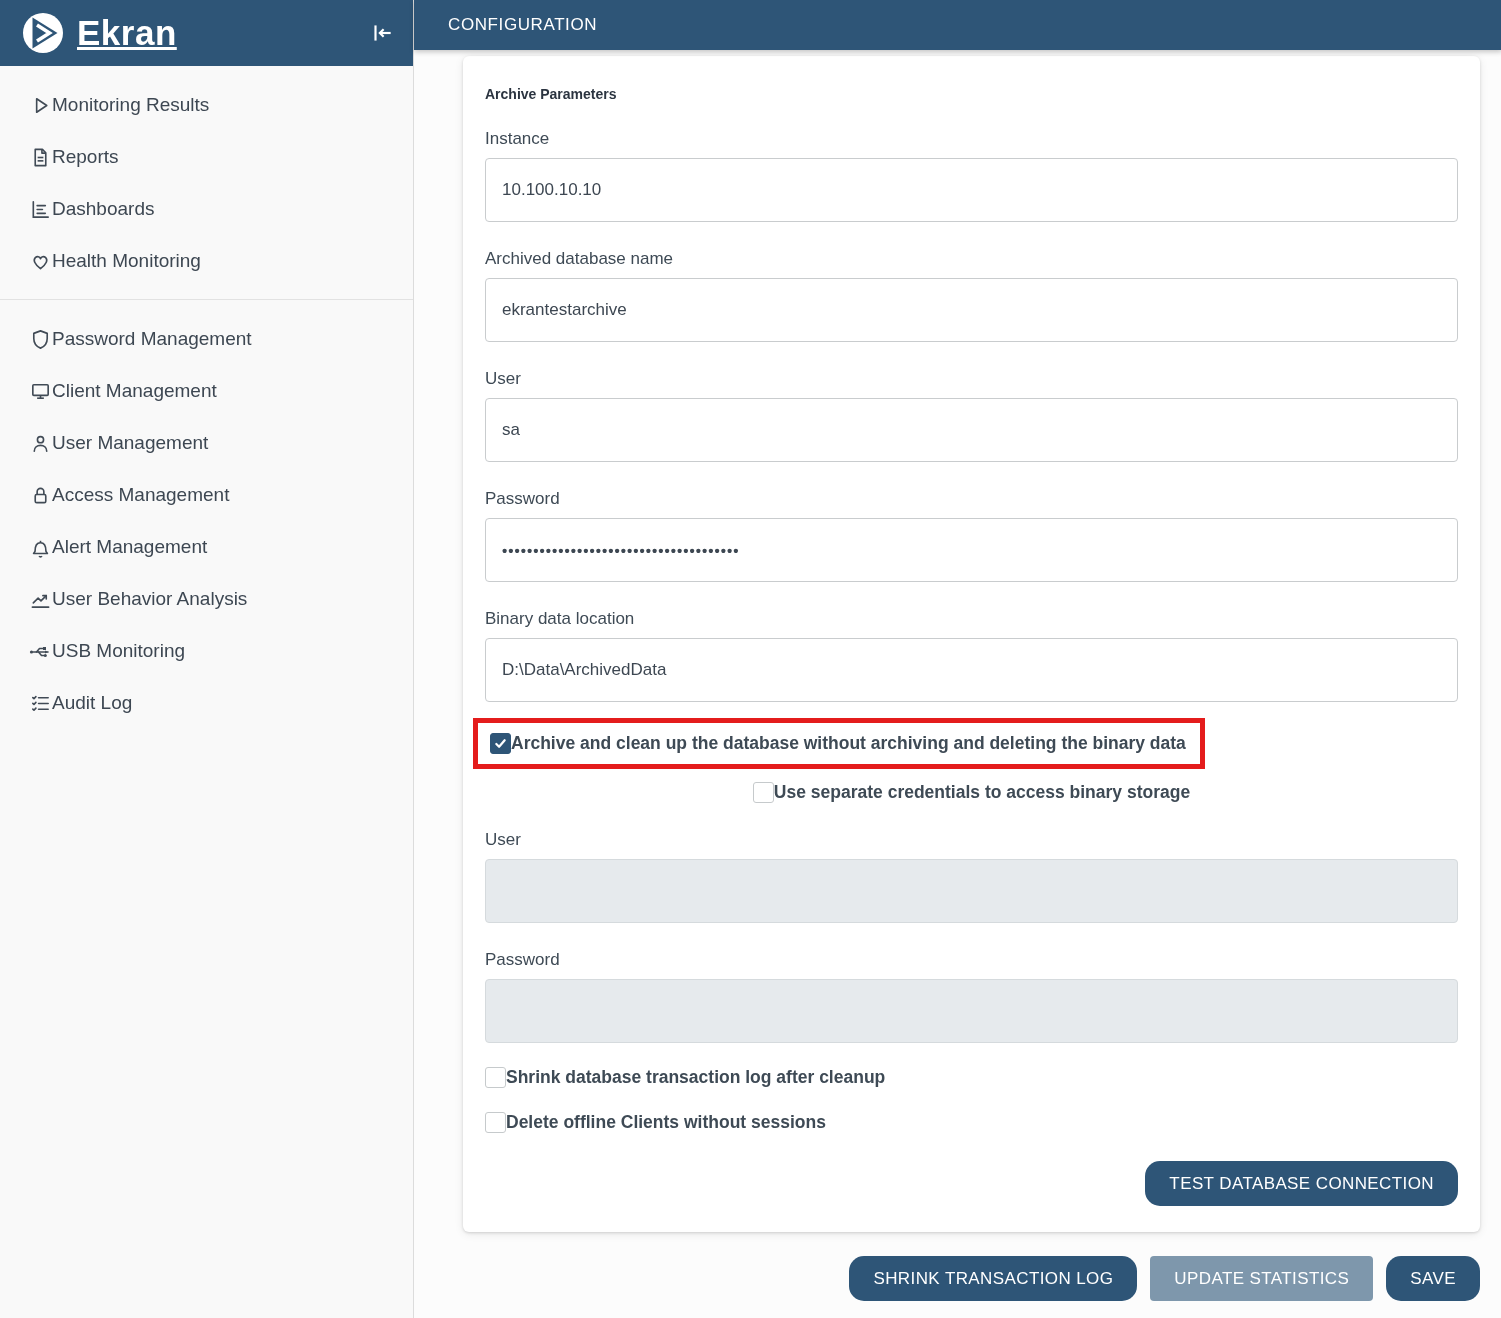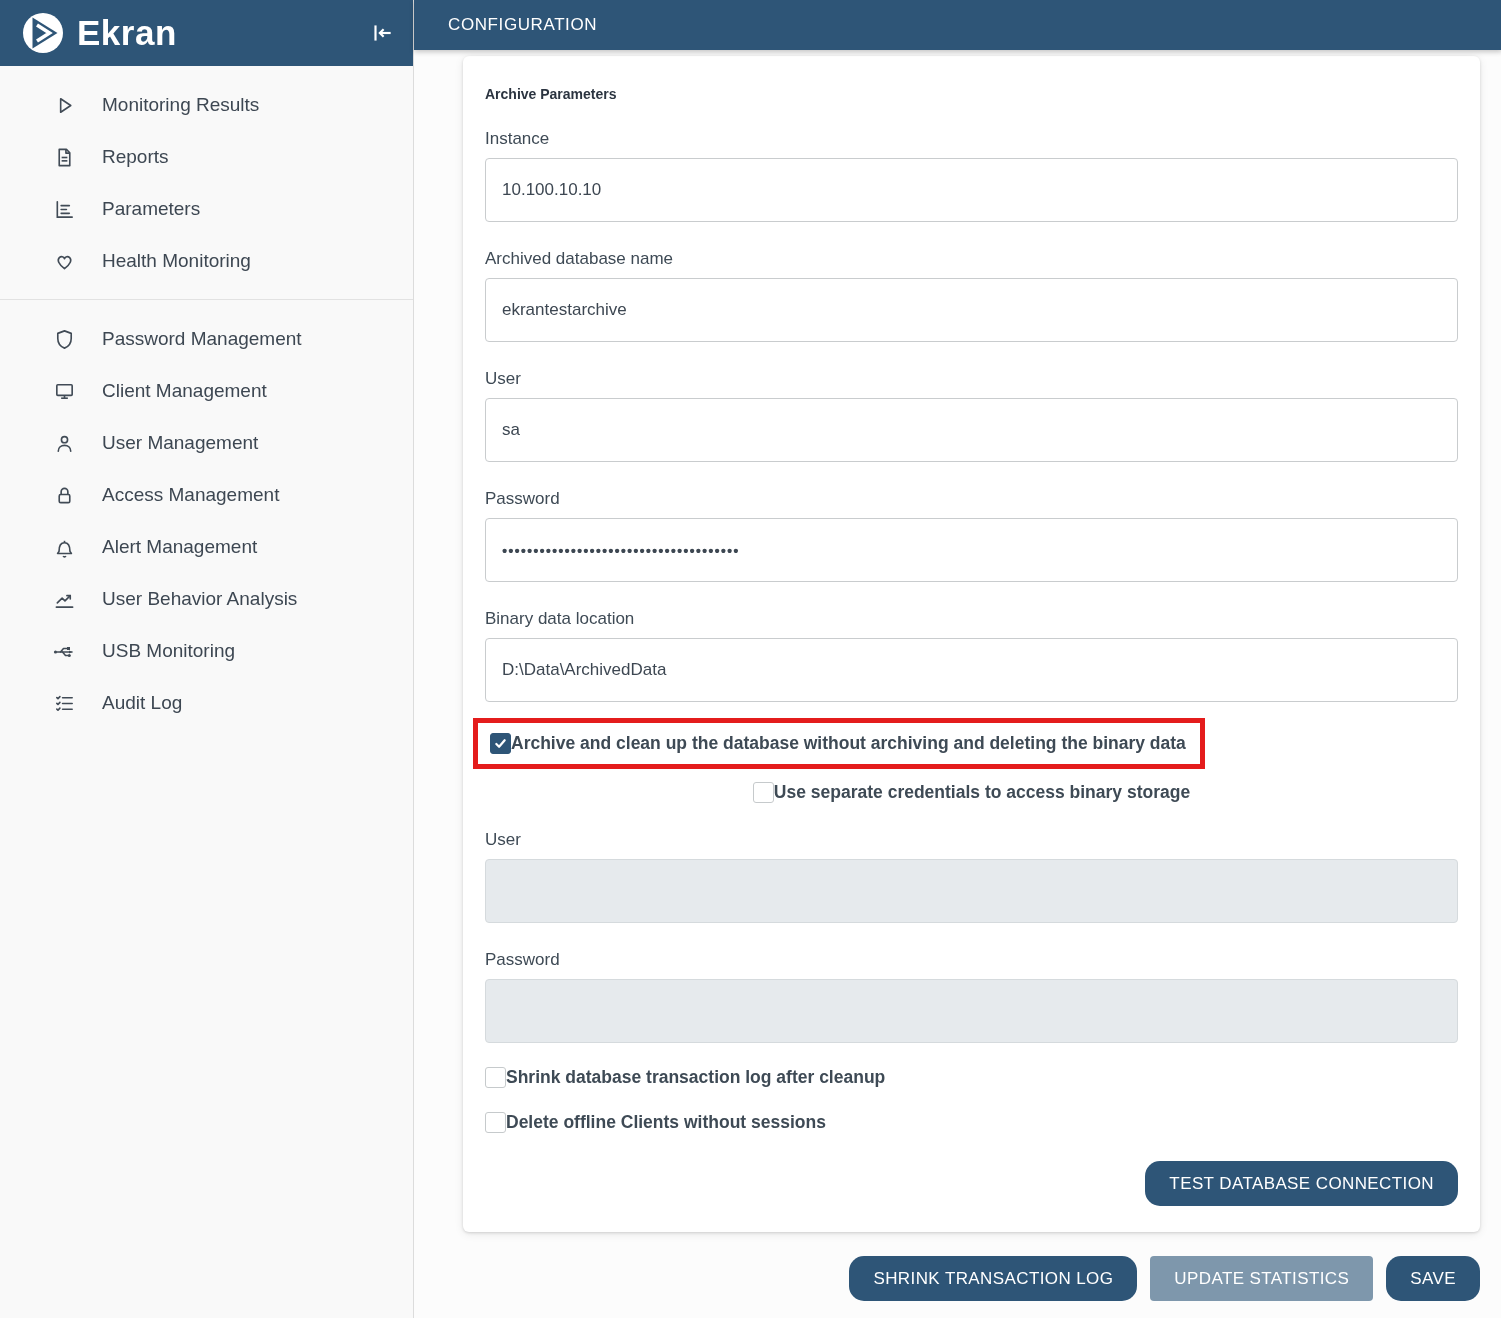--- a/index.html
+++ b/index.html
@@ -14,7 +14,7 @@
   .sidebar-header { height:66px; background:#2e5577; display:flex;
     align-items:center; padding:0 18px 0 22px; position:relative; }
   .logo { display:flex; align-items:center; gap:13px; }
-  .logo-text { color:#ffffff; font-size:35px; font-weight:700; letter-spacing:.5px; }
+  .logo-text { color:#ffffff; font-size:35px; font-weight:700; letter-spacing:.5px;text-decoration:underline; }
   .collapse-btn { position:absolute; right:16px; top:50%; transform:translateY(-50%);
     width:30px; height:30px; display:flex; align-items:center; justify-content:center;
     cursor:pointer; }

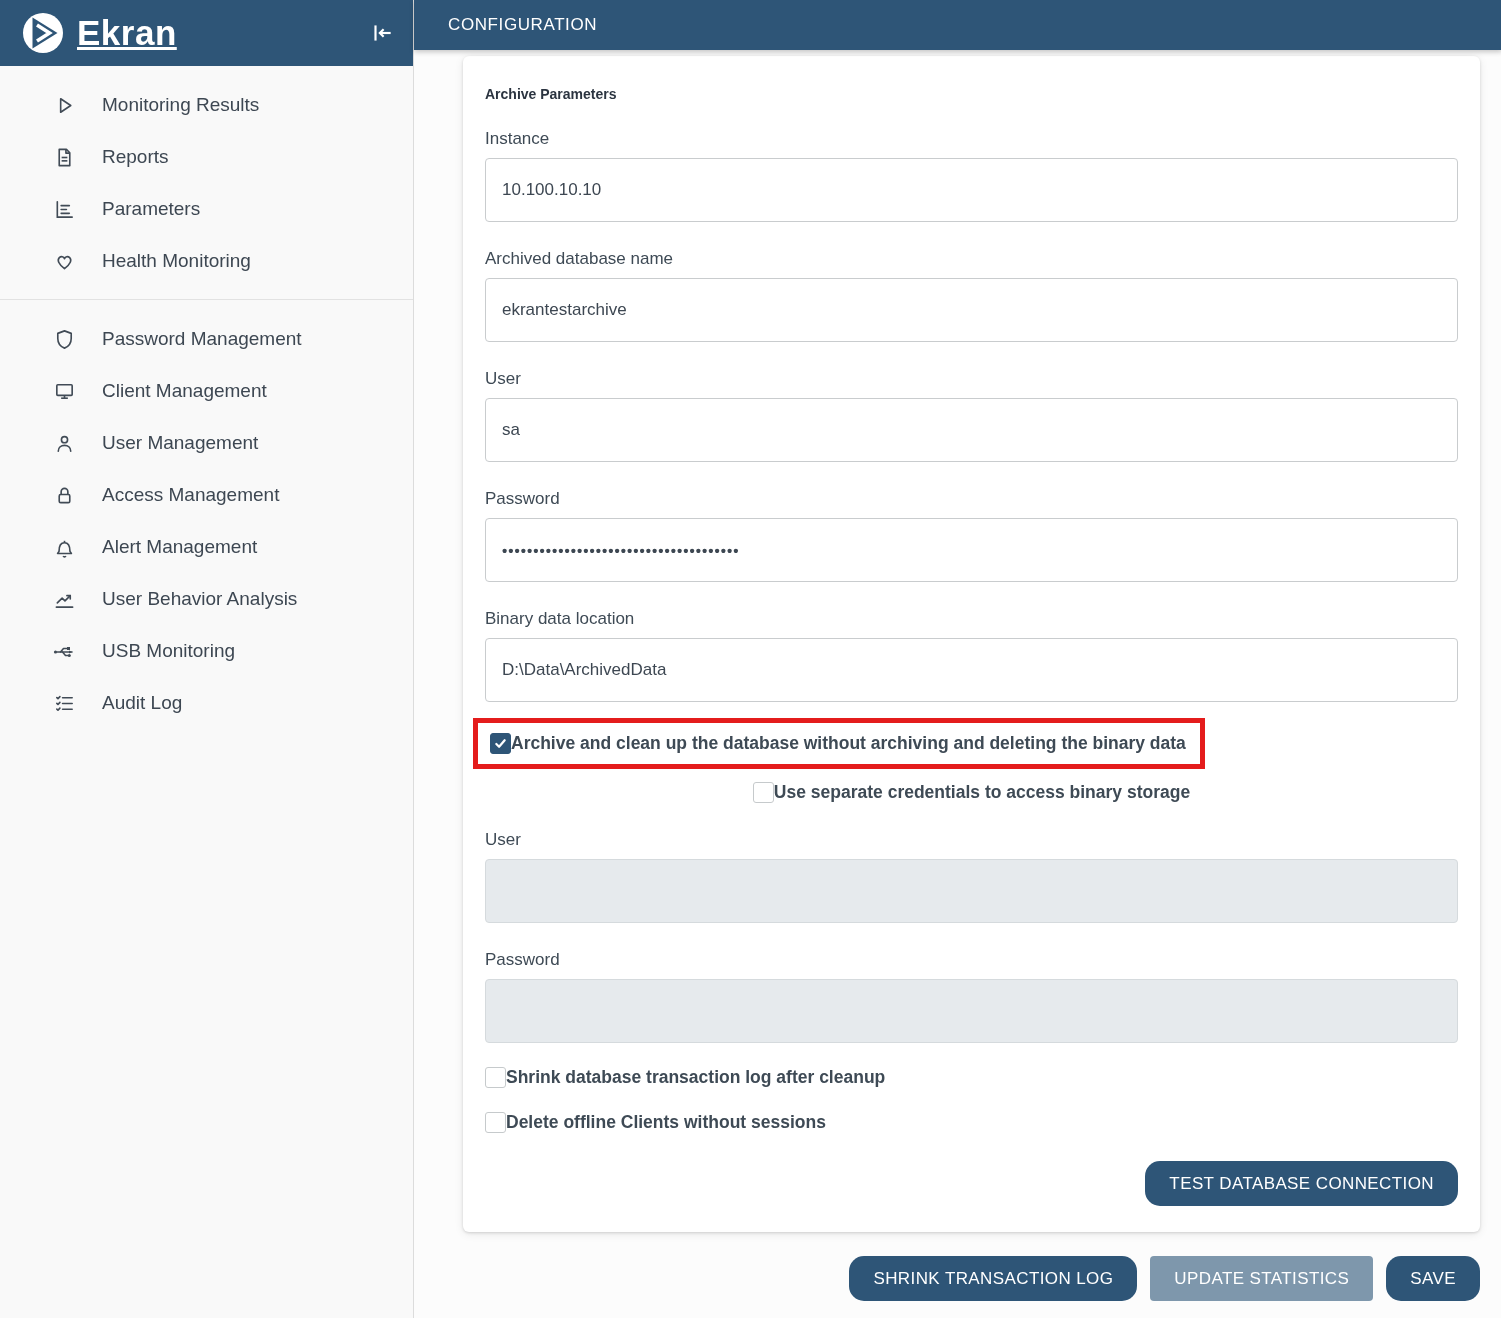--- a/index.html
+++ b/index.html
@@ -20,8 +20,8 @@
     cursor:pointer; }
   .side-group { padding-top:13px; }
   .side-divider { height:1px; background:#e2e2e2; margin:12px 0 0 0; }
-  .side-item { height:52px; display:flex; align-items:center; gap:26px;
-    padding-left:28px; cursor:pointer; color:#3d4752;margin-left:24px; }
+  .side-item { height:52px; display:flex; align-items:center; 
+    padding-left:28px; cursor:pointer; color:#3d4752; }
   .s-icon { width:24px; height:24px; display:flex; align-items:center;
     justify-content:center; color:#414b56; flex:0 0 24px; }
   .s-label { font-size:19px; }

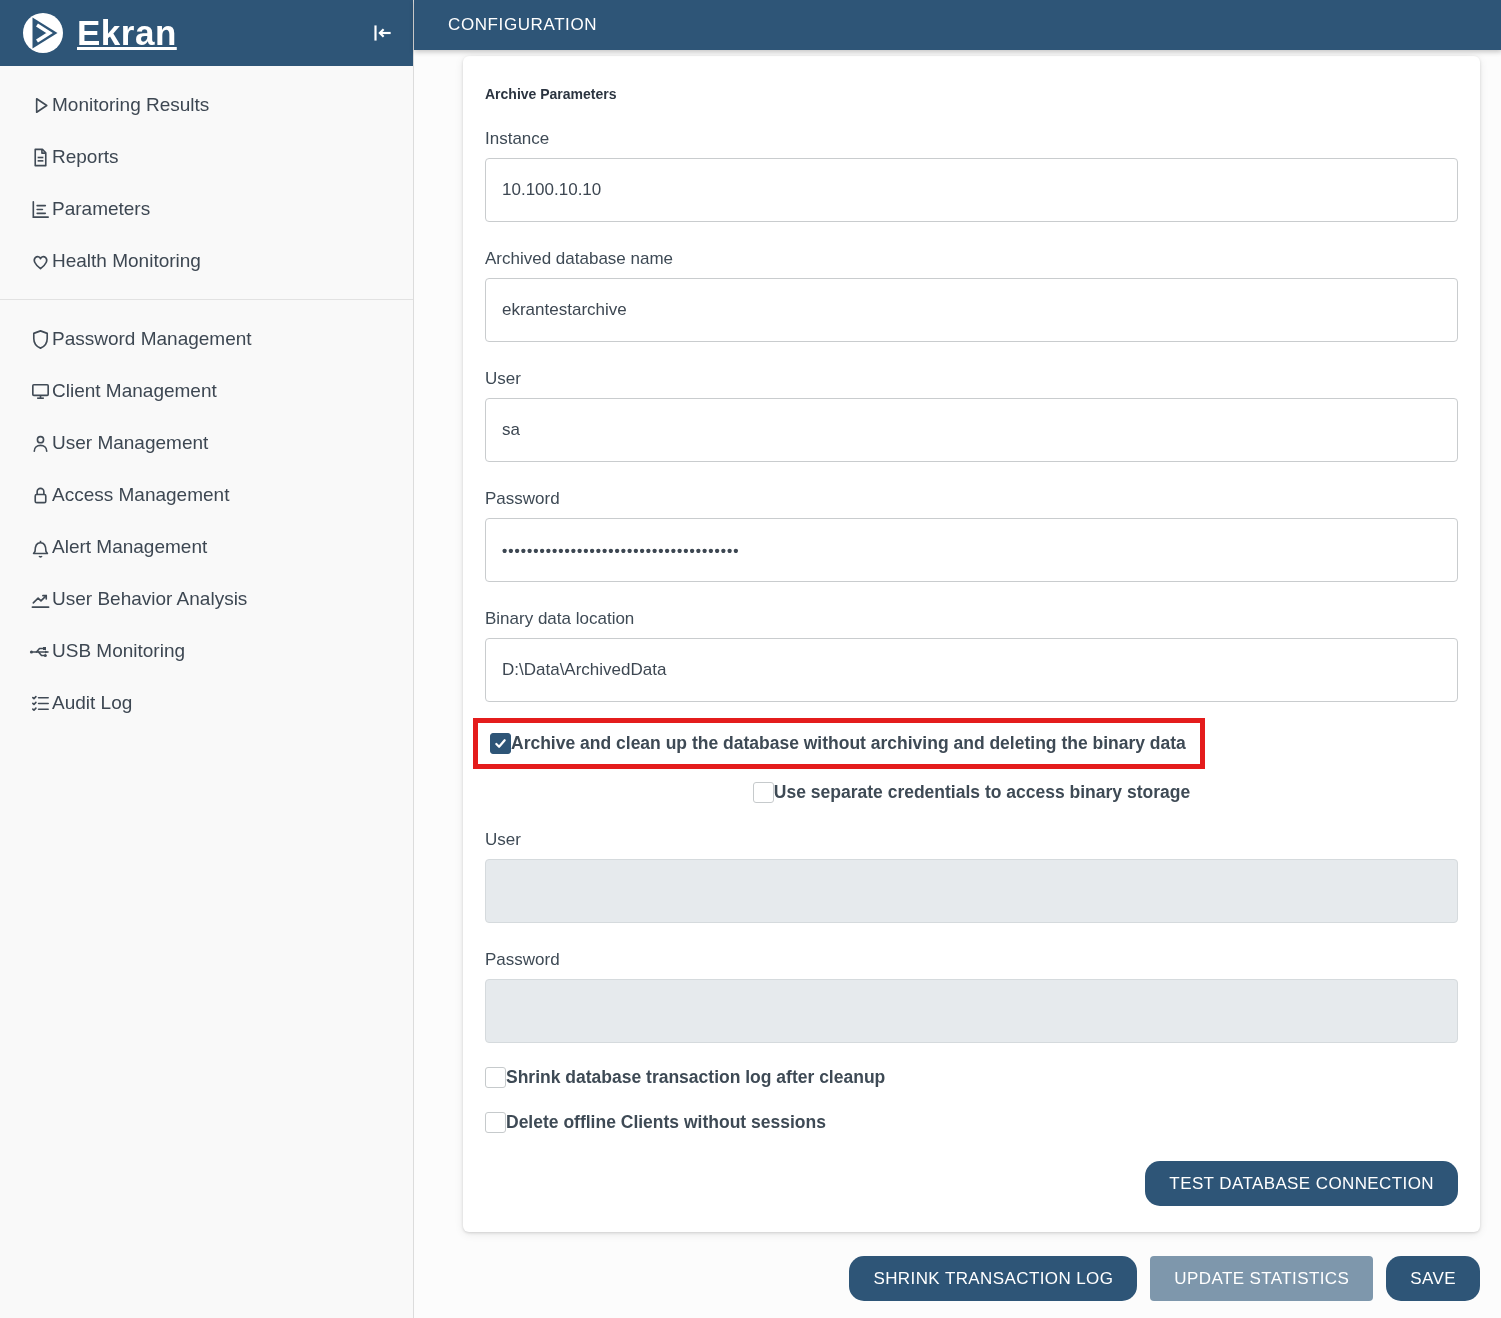--- a/index.html
+++ b/index.html
@@ -123,7 +123,7 @@
               <line x1="8.5" y1="16" x2="17" y2="16"></line>
             </svg>
         </span>
-        <span class="s-label">Parameters</span>
+        <span class="s-label">Dashboards</span>
       </div>
       <div class="side-item">
         <span class="s-icon">

